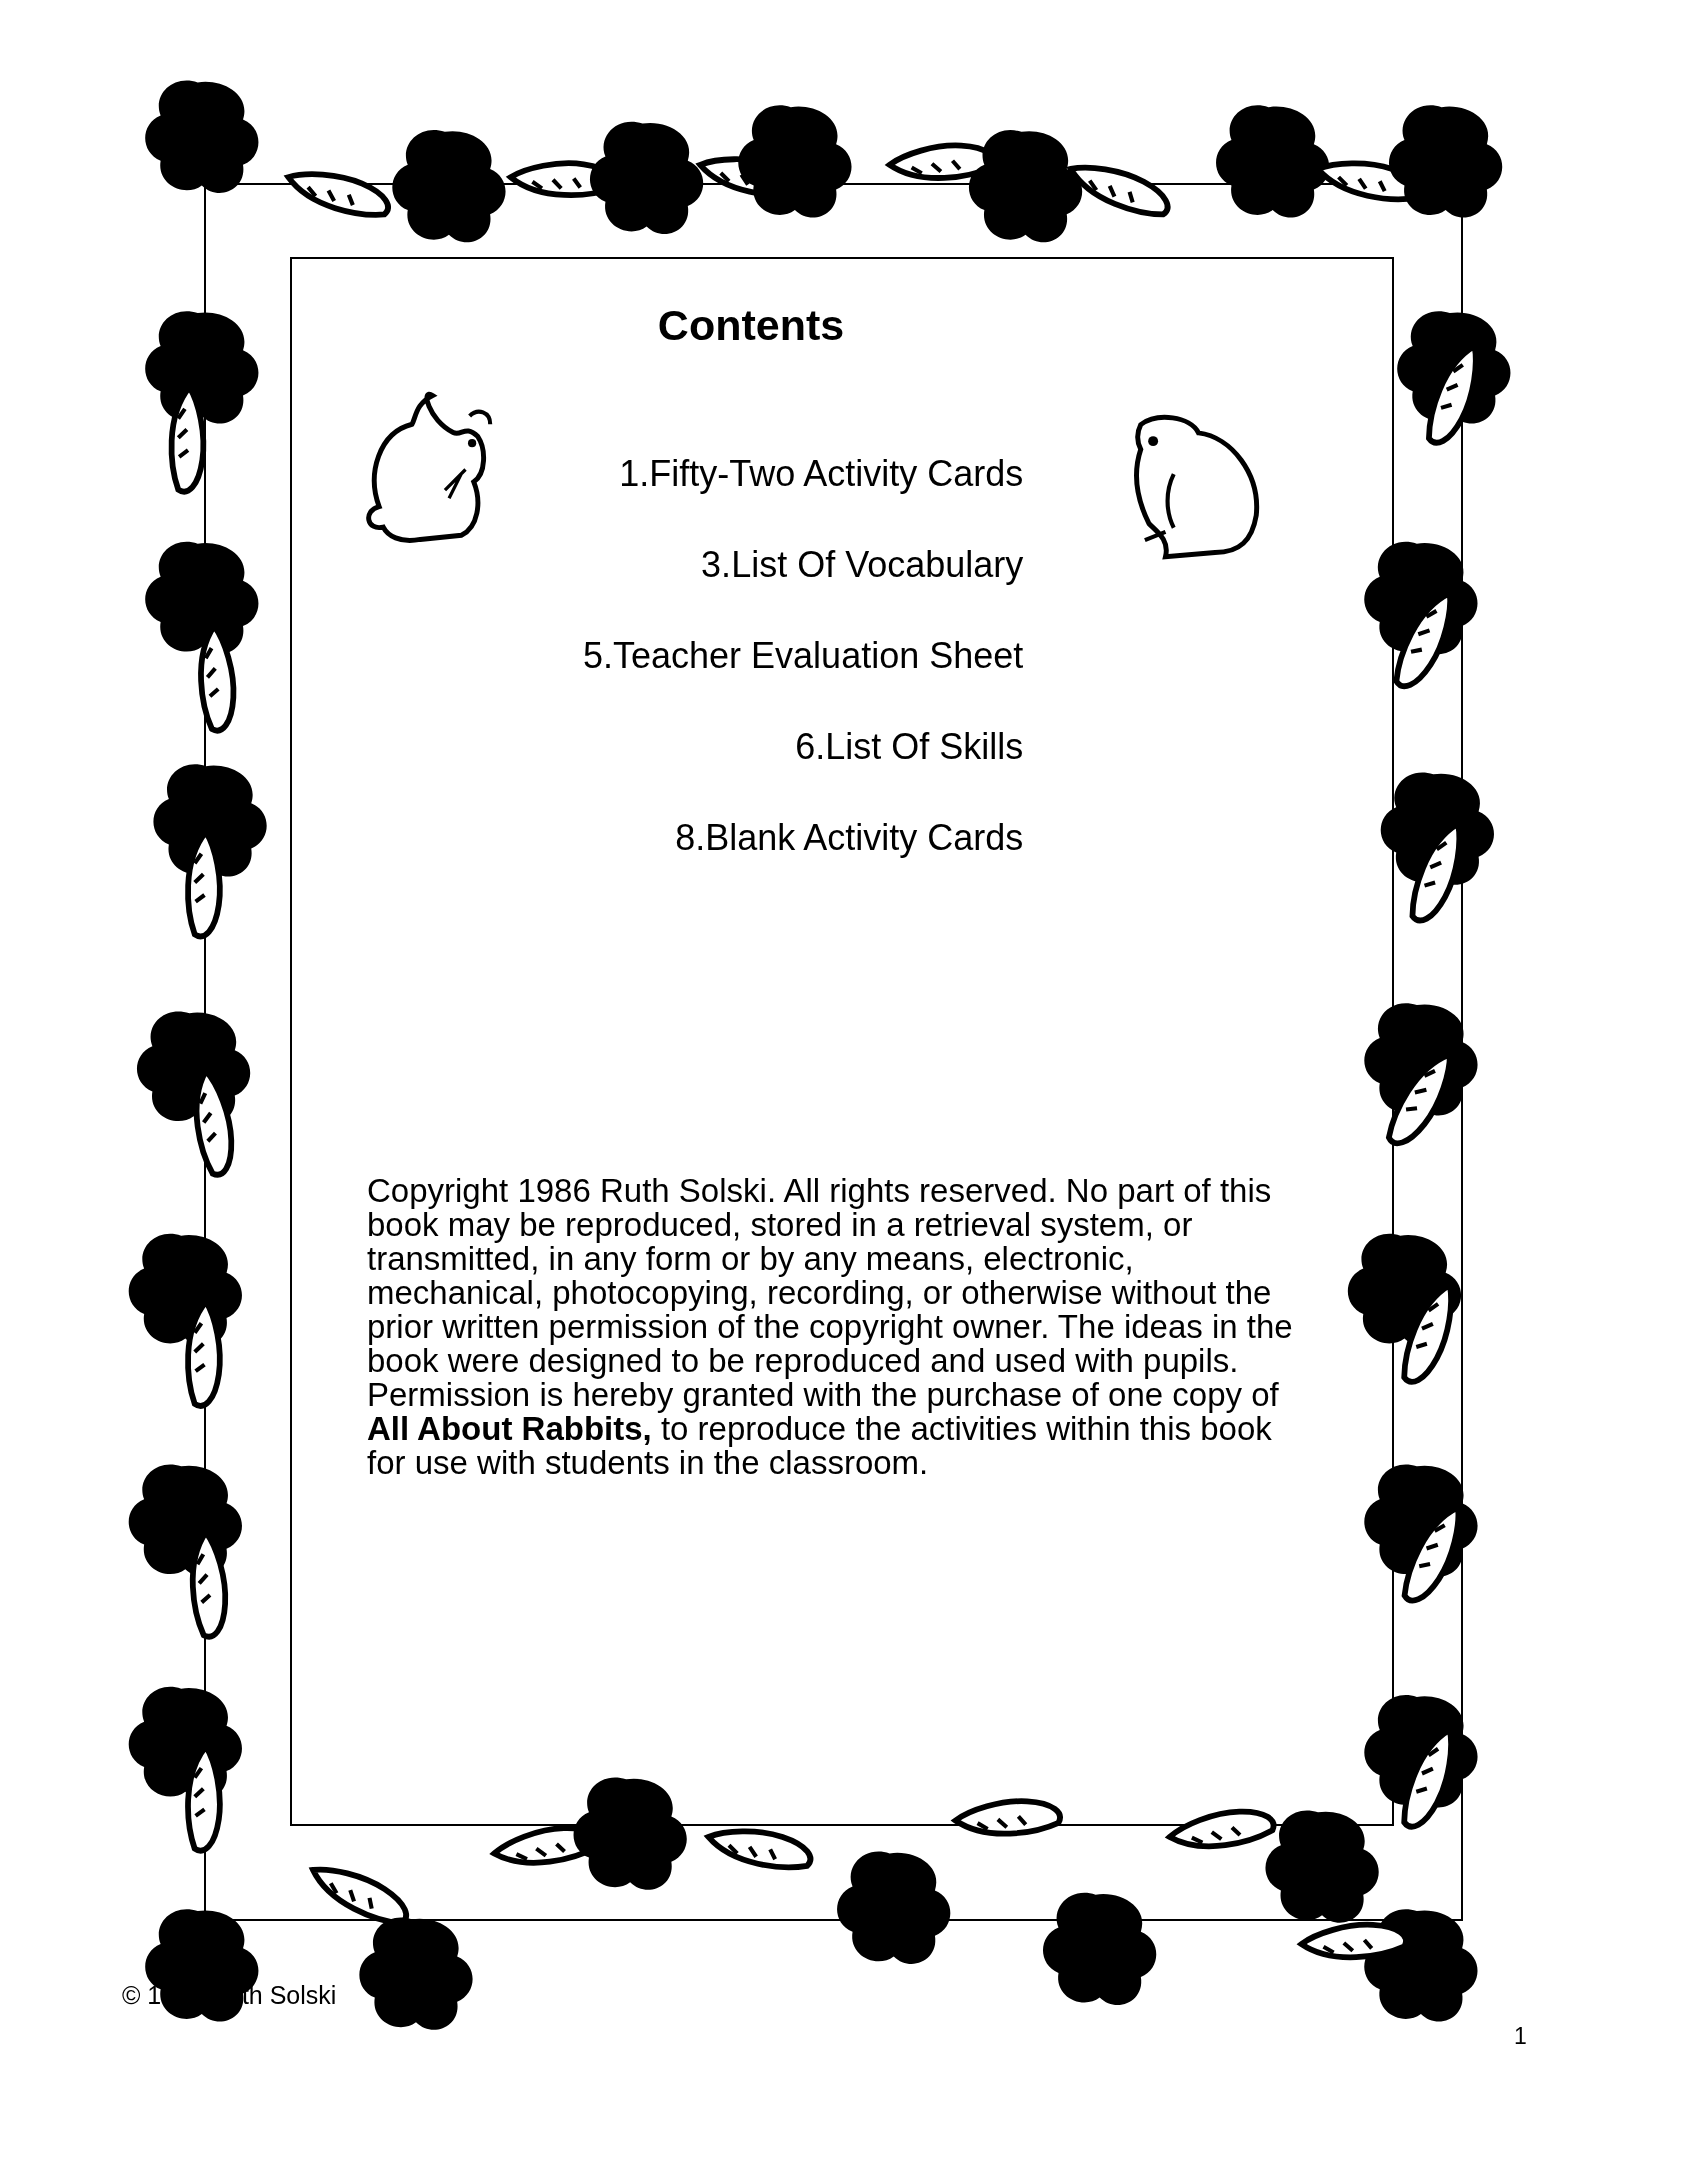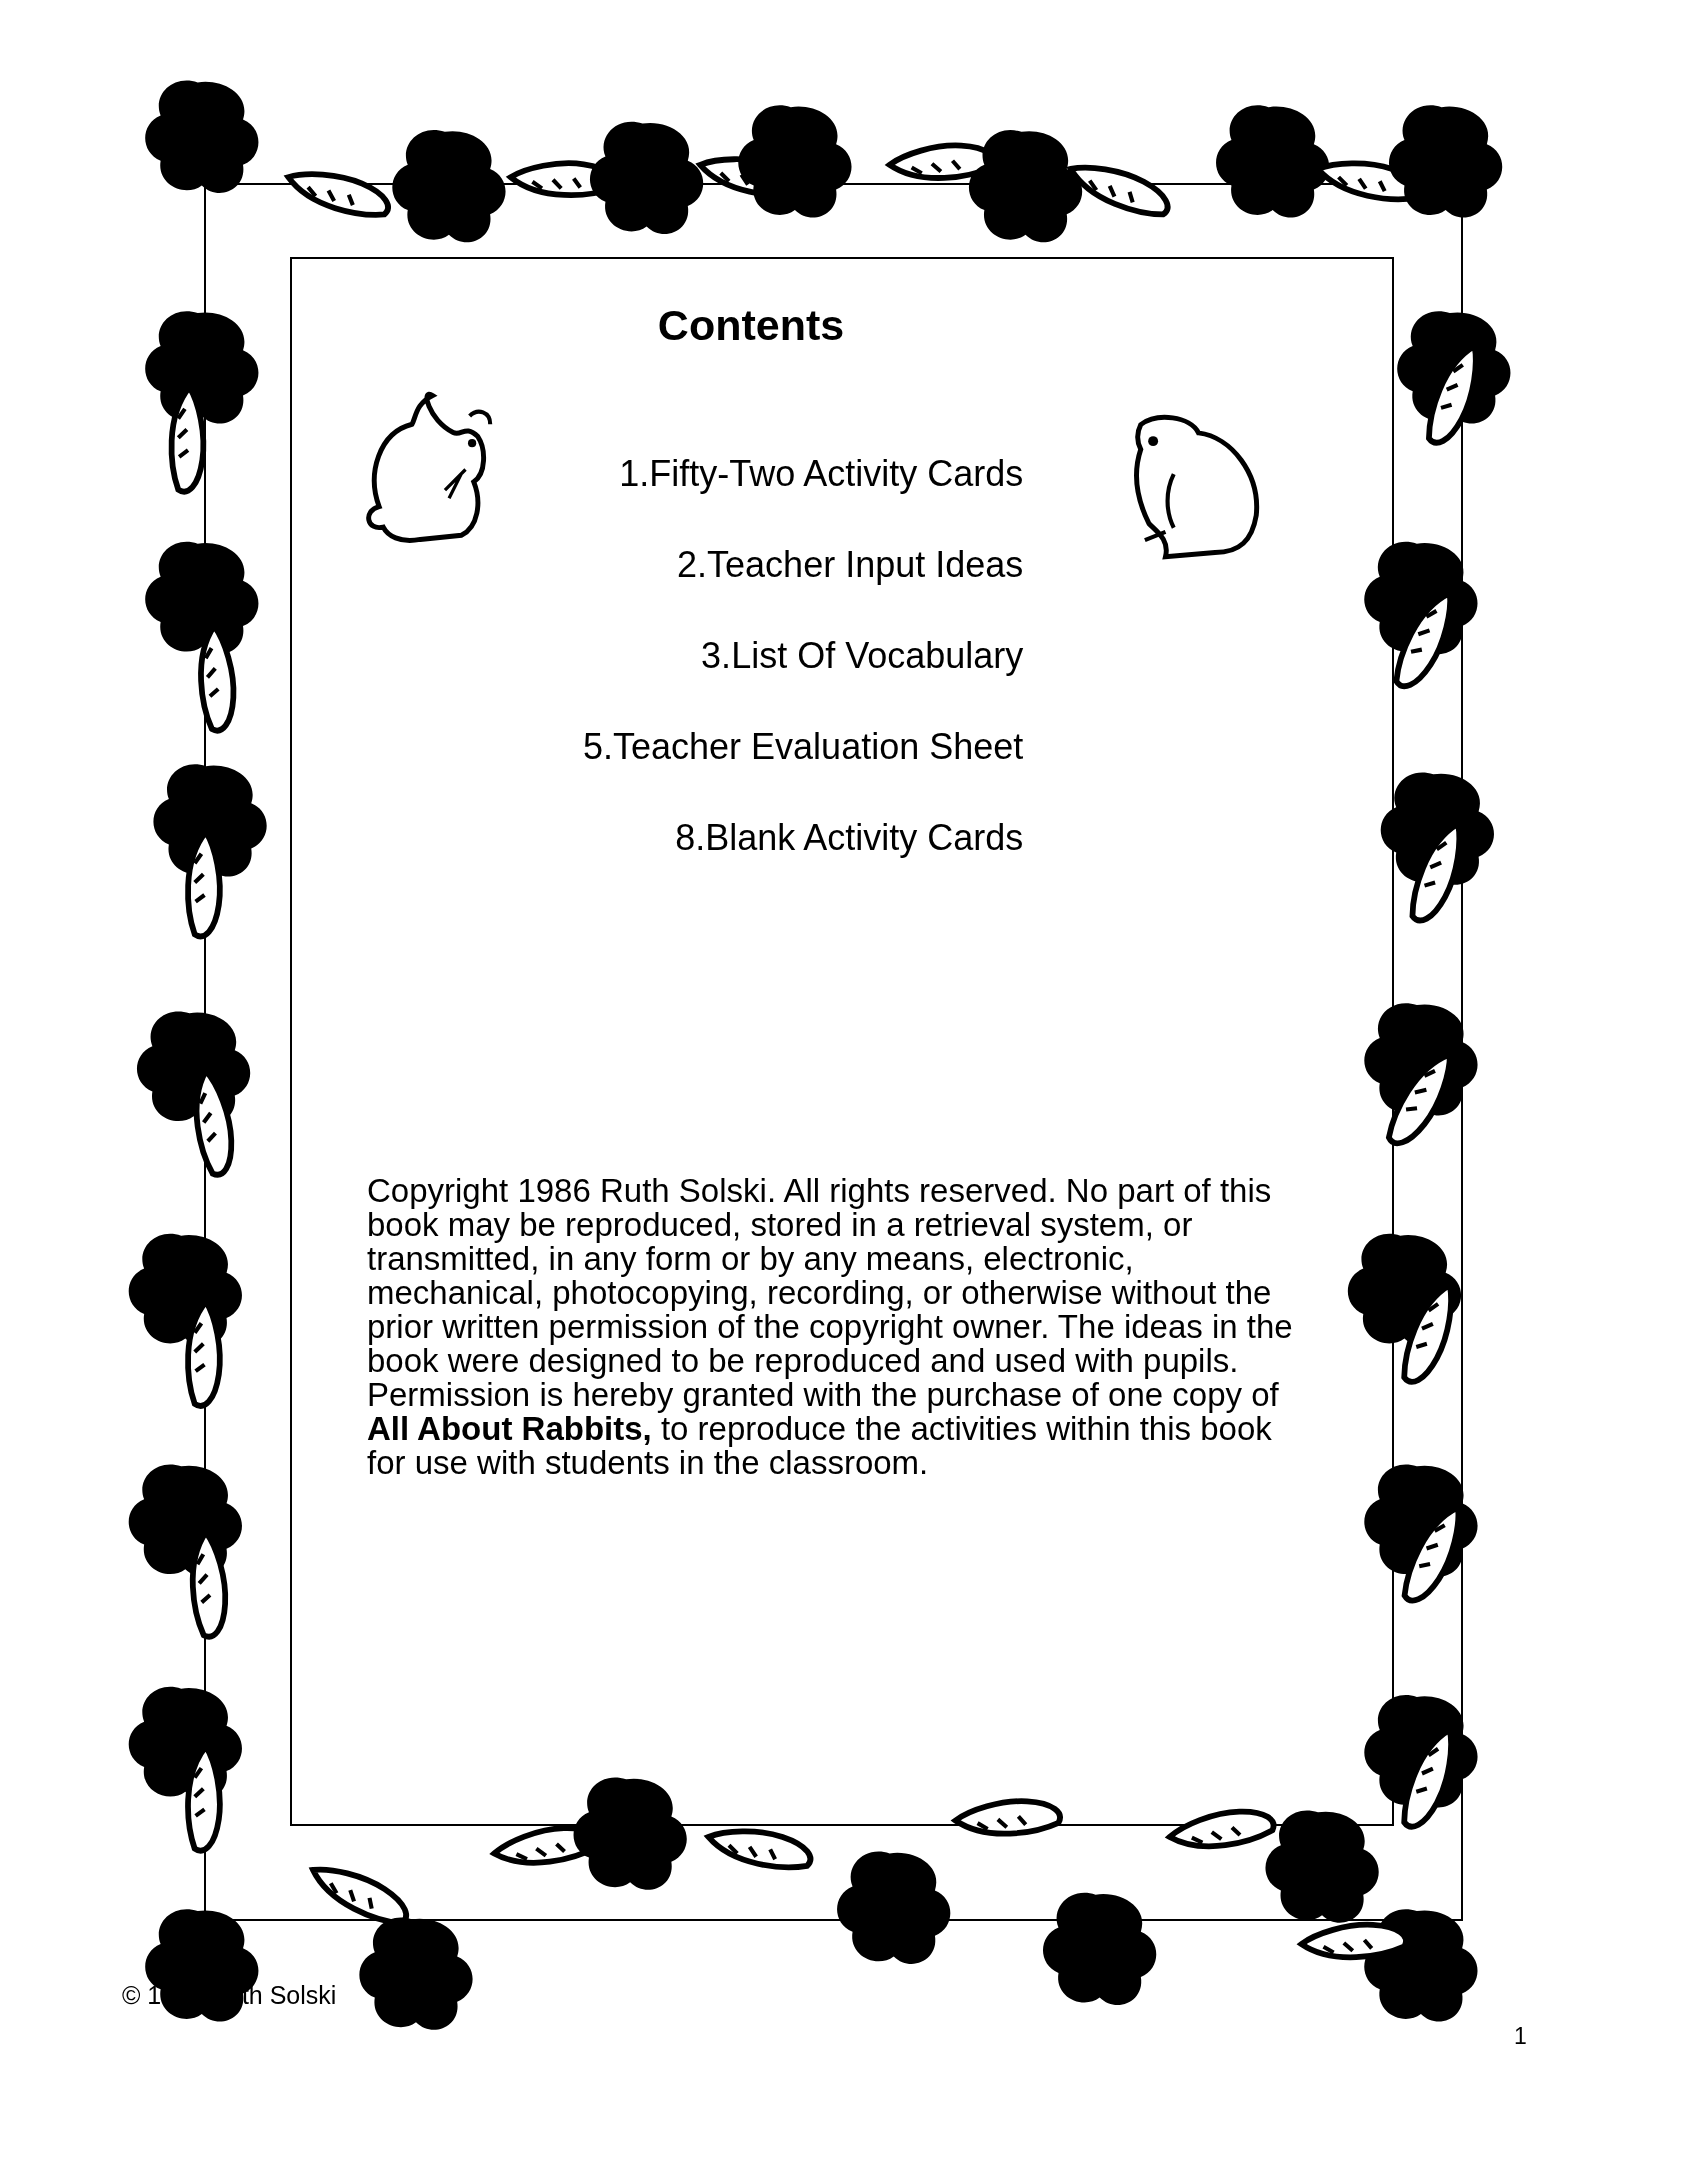--- a/index.html
+++ b/index.html
@@ -113,7 +113,6 @@
 
 <ol class="toc">
   <li><span class="num">1.</span><span>Fifty-Two Activity Cards</span></li>
-  <li><span class="num">2.</span><span>Teacher Input Ideas</span></li>
   <li><span class="num">3.</span><span>List Of Vocabulary</span></li>
   <li><span class="num">5.</span><span>Teacher Evaluation Sheet</span></li>
   <li><span class="num">8.</span><span>Blank Activity Cards</span></li>

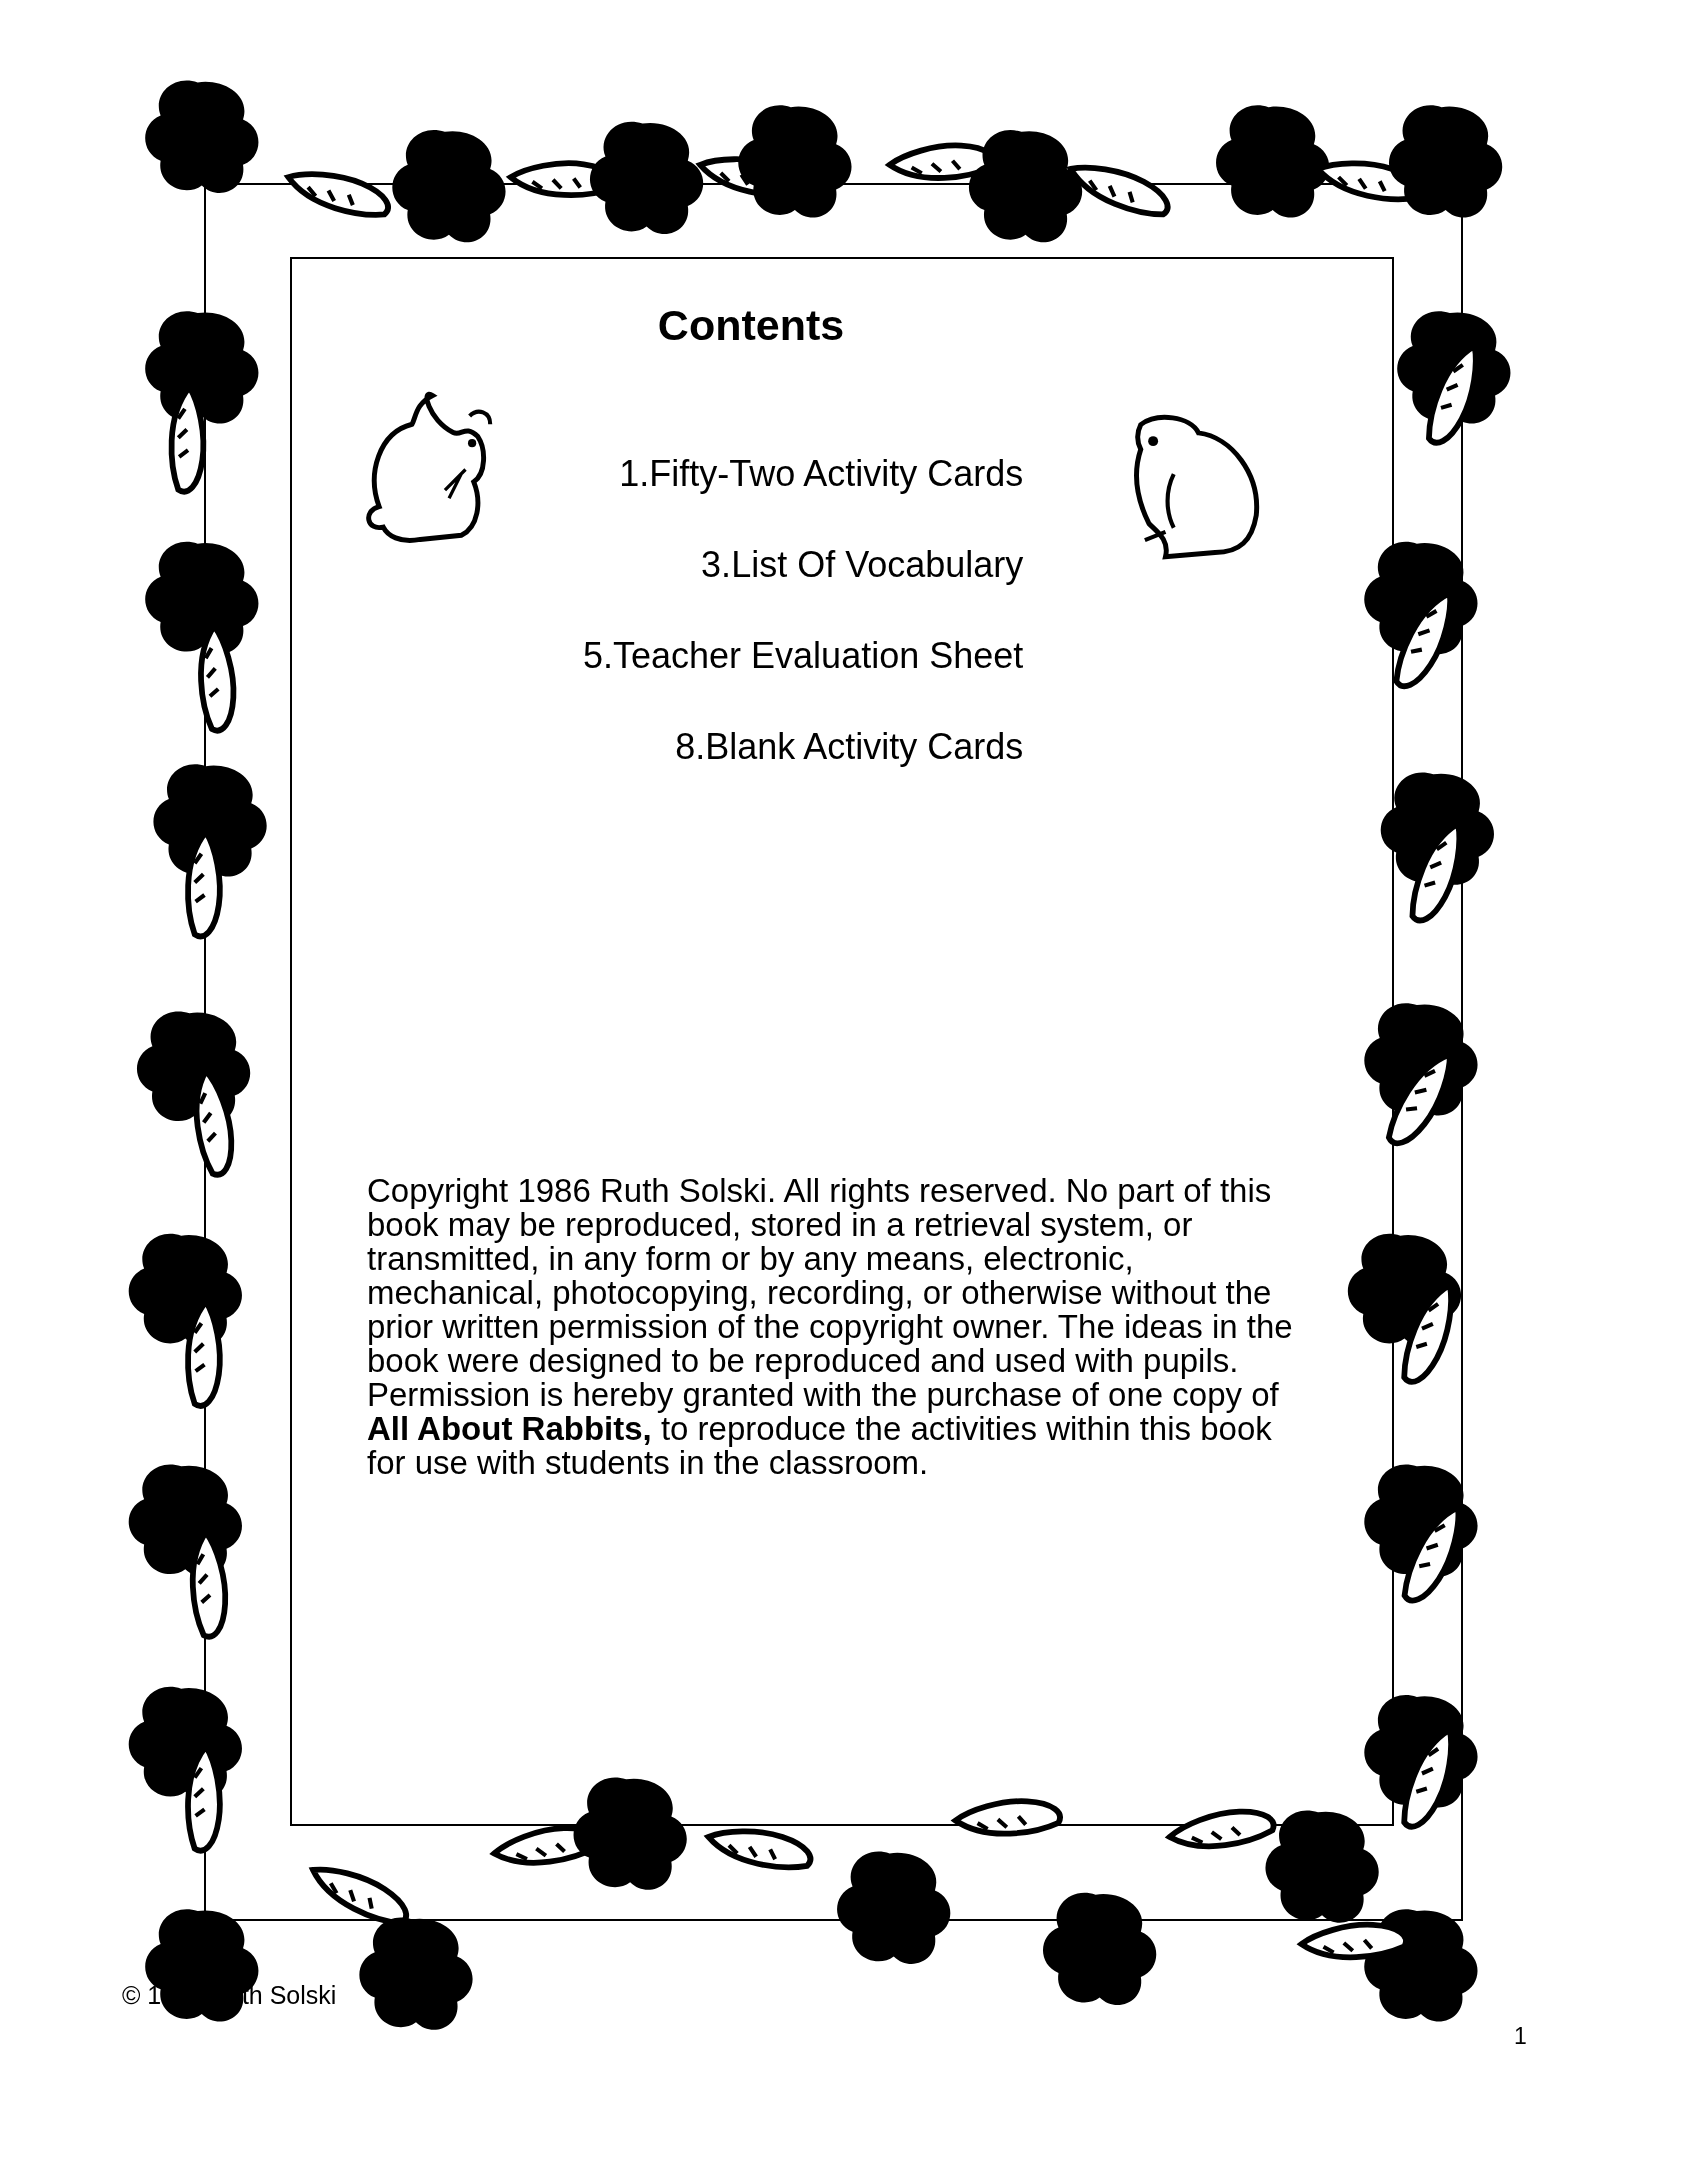--- a/index.html
+++ b/index.html
@@ -115,6 +115,7 @@
   <li><span class="num">1.</span><span>Fifty-Two Activity Cards</span></li>
   <li><span class="num">3.</span><span>List Of Vocabulary</span></li>
   <li><span class="num">5.</span><span>Teacher Evaluation Sheet</span></li>
+  <li><span class="num">6.</span><span>List Of Skills</span></li>
   <li><span class="num">8.</span><span>Blank Activity Cards</span></li>
 </ol>
 

